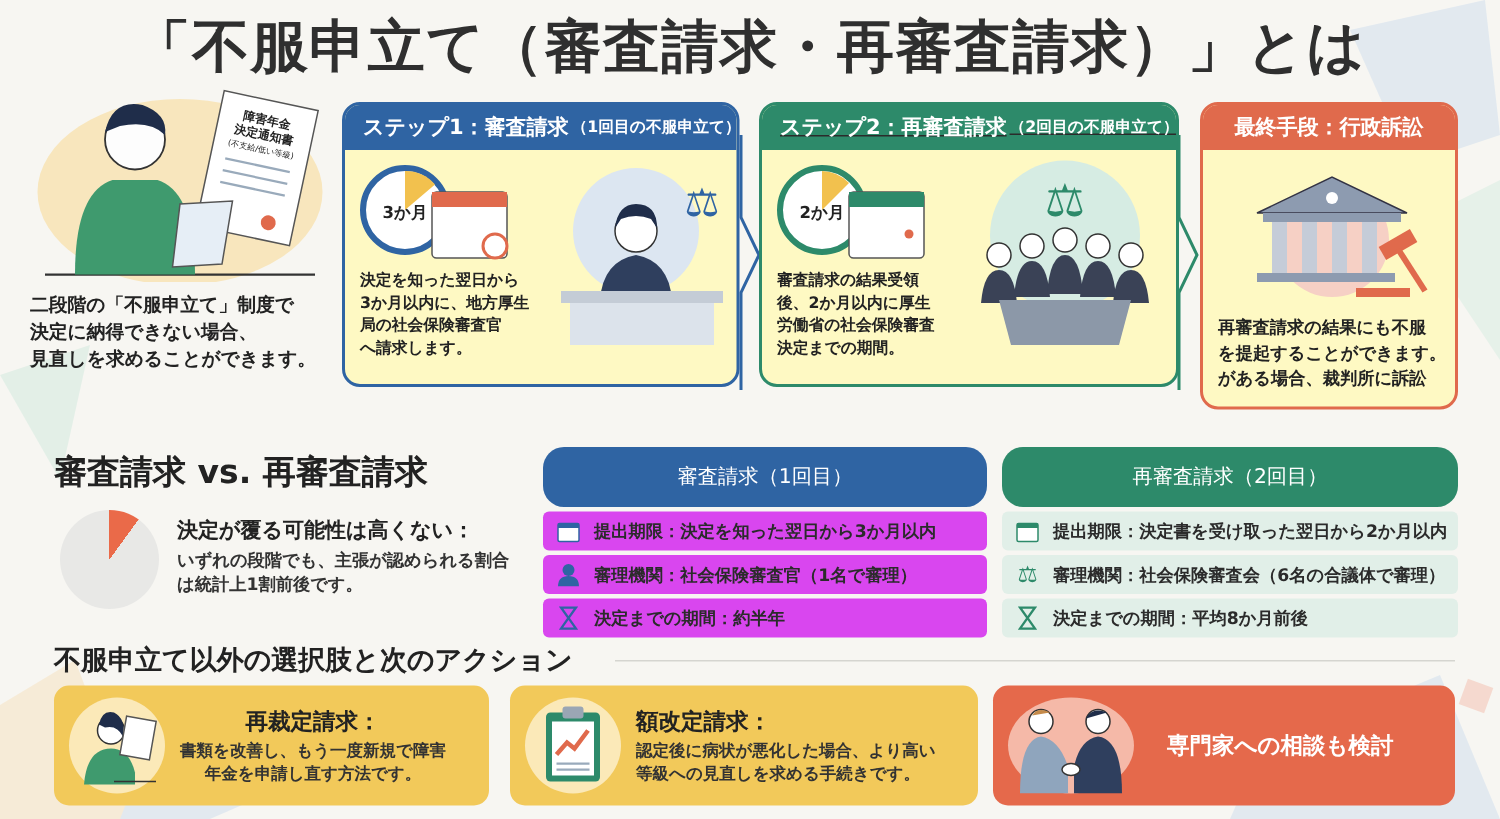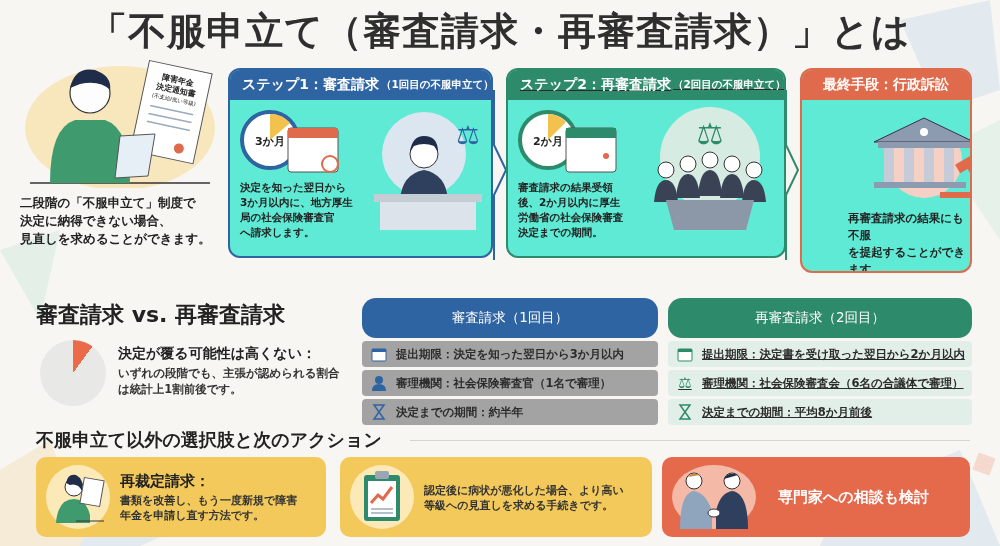--- a/index.html
+++ b/index.html
@@ -24,7 +24,7 @@
 
   
   .card {
-    position: absolute; border-radius: 12px; background: #5eead4;
+    position: absolute; border-radius: 12px; background: #fef9c3;
     border: 2px solid; overflow: hidden;
   }
   .card-head {

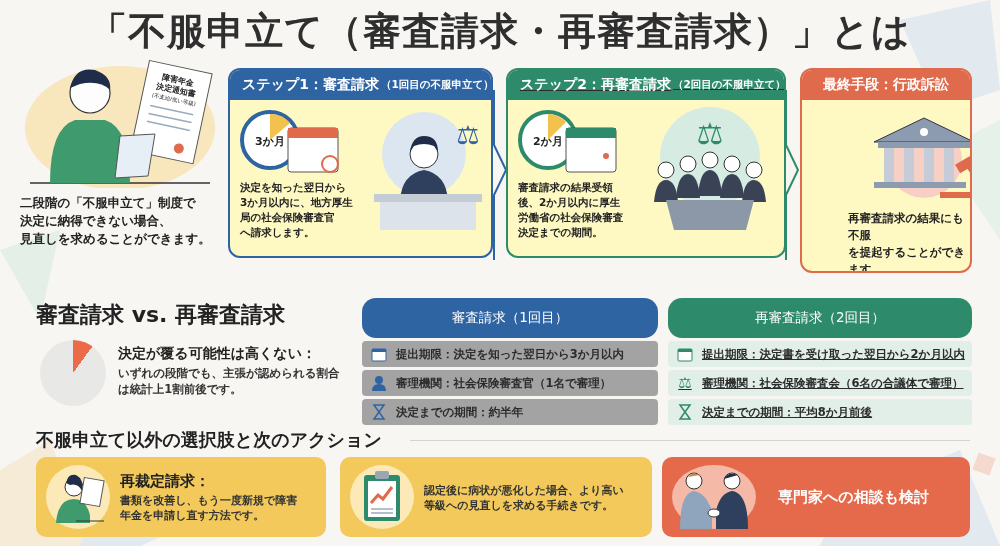--- a/index.html
+++ b/index.html
@@ -206,7 +206,7 @@
 
 <div class="card card3">
   <div class="card-head">最終手段：行政訴訟</div>
-  <div class="card-body" style="height:156px;margin-left:36px;">
+  <div class="card-body" style="height:156px;">
     <svg style="position:absolute;left:22px;top:8px" width="128" height="96">
       <circle cx="64" cy="52" r="38" fill="#f6d0c5"></circle>
       <polygon points="14,34 64,10 114,34" fill="#8d9bb0" stroke="#334" stroke-width="1"></polygon>

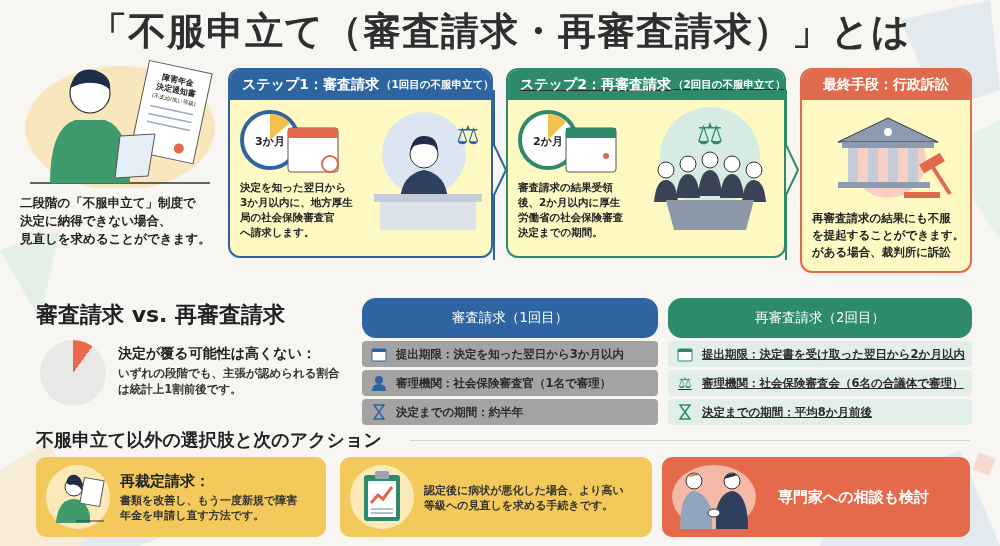--- a/index.html
+++ b/index.html
@@ -60,7 +60,7 @@
   .tbl-row .ic { width: 18px; height: 18px; margin-right: 8px; display: flex; align-items: center; justify-content: center; }
   .tbl-blue { left: 362px; top: 298px; }
   .tbl-blue .tbl-head { background: #2f64a3; }
-  .tbl-blue .tbl-row { background: #a3a3a3; }
+  .tbl-blue .tbl-row { background: #d946ef; }
   .tbl-green { left: 668px; top: 298px; width: 304px; }
   .tbl-green .tbl-head { background: #2d8a6a; }
   .tbl-green .tbl-row { background: #e1efe8; text-decoration: underline; }

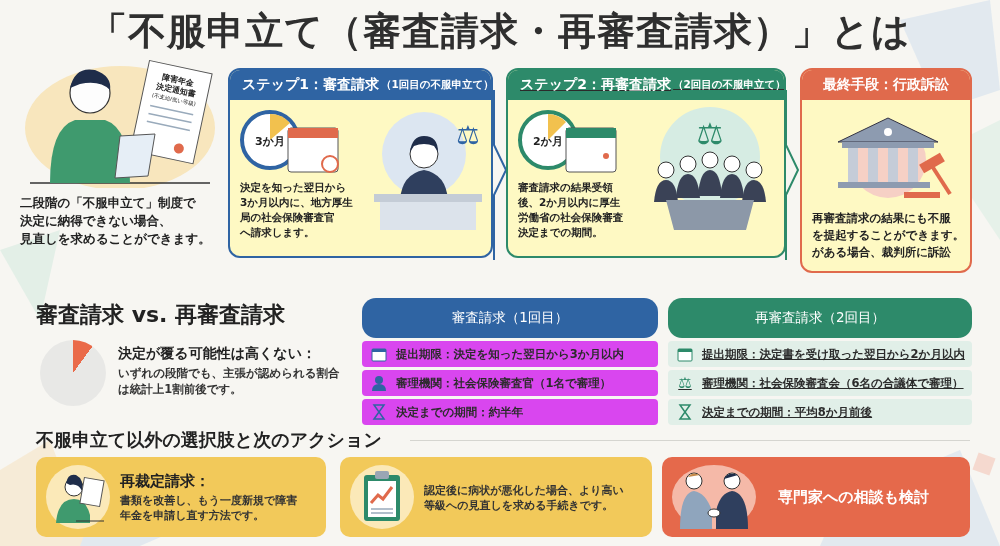--- a/index.html
+++ b/index.html
@@ -63,7 +63,7 @@
   .tbl-blue .tbl-row { background: #d946ef; }
   .tbl-green { left: 668px; top: 298px; width: 304px; }
   .tbl-green .tbl-head { background: #2d8a6a; }
-  .tbl-green .tbl-row { background: #e1efe8; text-decoration: underline; }
+  .tbl-green .tbl-row { background: #e1efe8; }
 
   
   .opt-title { position: absolute; left: 36px; top: 428px; font-size: 18px; font-weight: bold; color: #222; }

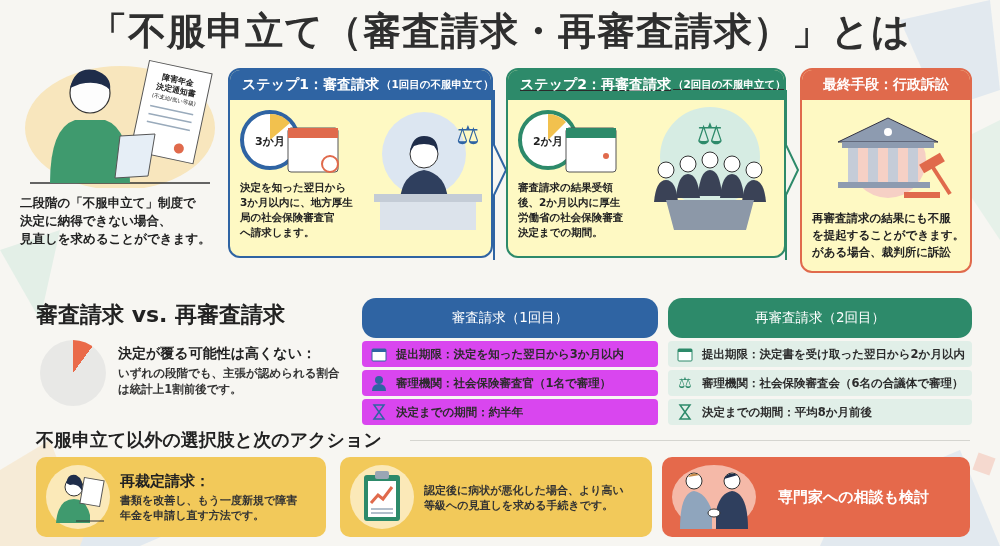--- a/index.html
+++ b/index.html
@@ -72,7 +72,7 @@
   .opt-icon { width: 64px; height: 64px; border-radius: 50%; margin: 0 10px 0 10px; flex-shrink: 0; position: relative; }
   .opt-h { font-size: 15px; font-weight: bold; color: #222; }
   .opt-b { font-size: 11px; font-weight: bold; line-height: 15px; color: #333; margin-top: 2px; }
-  .opt1 { left: 36px; width: 290px; background: #f2c95a; }
+  .opt1 { left: 36px; width: 290px; background: #f2c95a; text-align: center; }
   .opt1 .opt-icon { background: #fbe9b8; }
   .opt2 { left: 340px; width: 312px; background: #f2c95a; }
   .opt2 .opt-icon { background: #fbe9b8; }

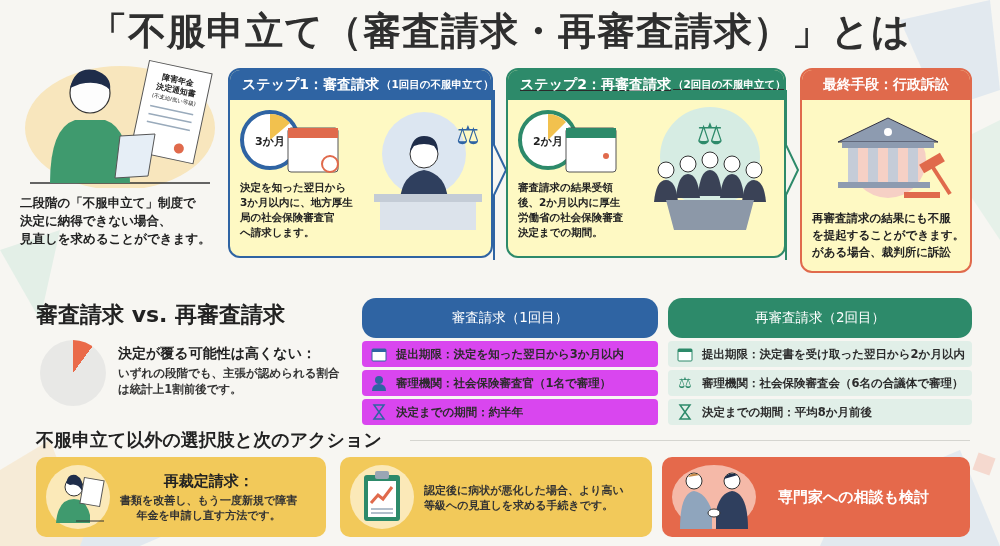--- a/index.html
+++ b/index.html
@@ -328,6 +328,7 @@
       </svg>
   </div>
   <div>
+    <div class="opt-h">額改定請求：</div>
     <div class="opt-b">
         <div>認定後に病状が悪化した場合、より高い</div>
         <div>等級への見直しを求める手続きです。</div>

